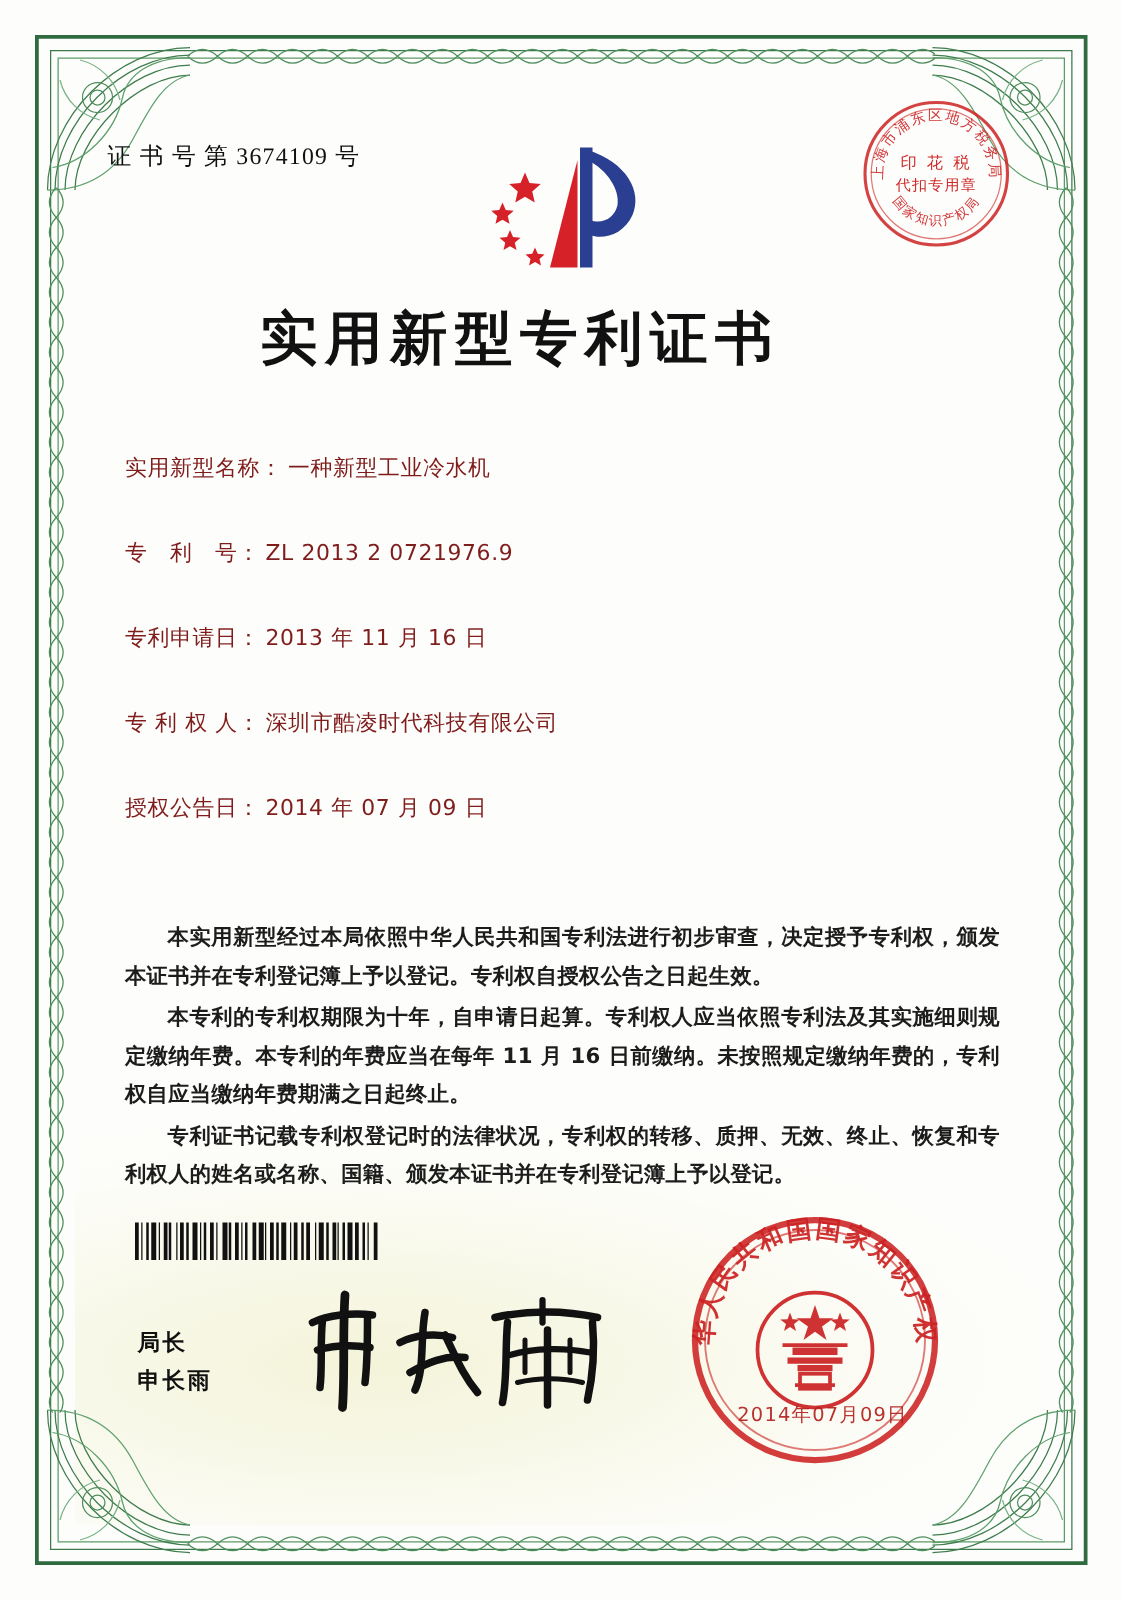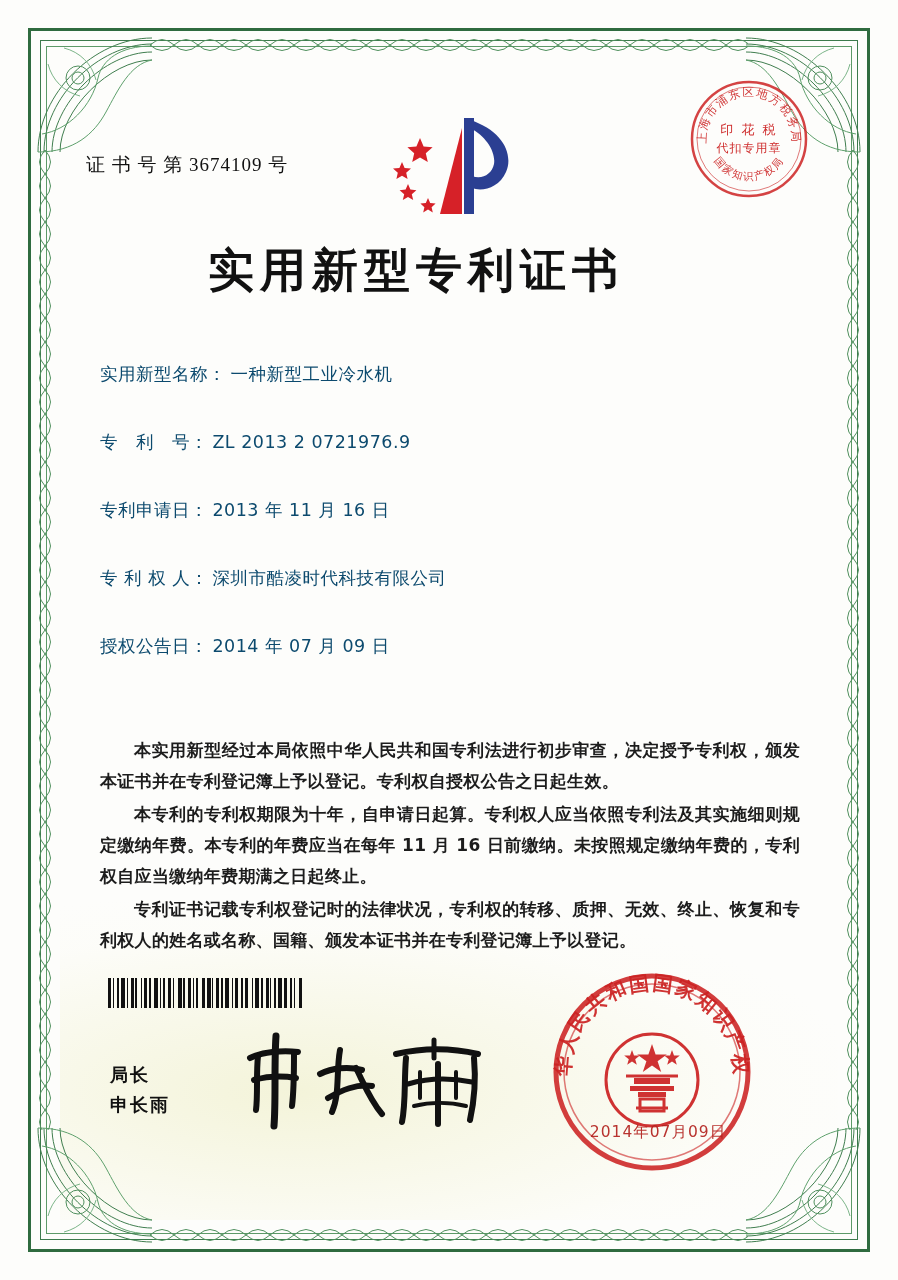--- a/index.html
+++ b/index.html
@@ -89,7 +89,6 @@
     letter-spacing: 1px;
     color: #111;
     font-family: "Liberation Serif", serif;
-    margin-top: 40px;
   }
 
   .logo {

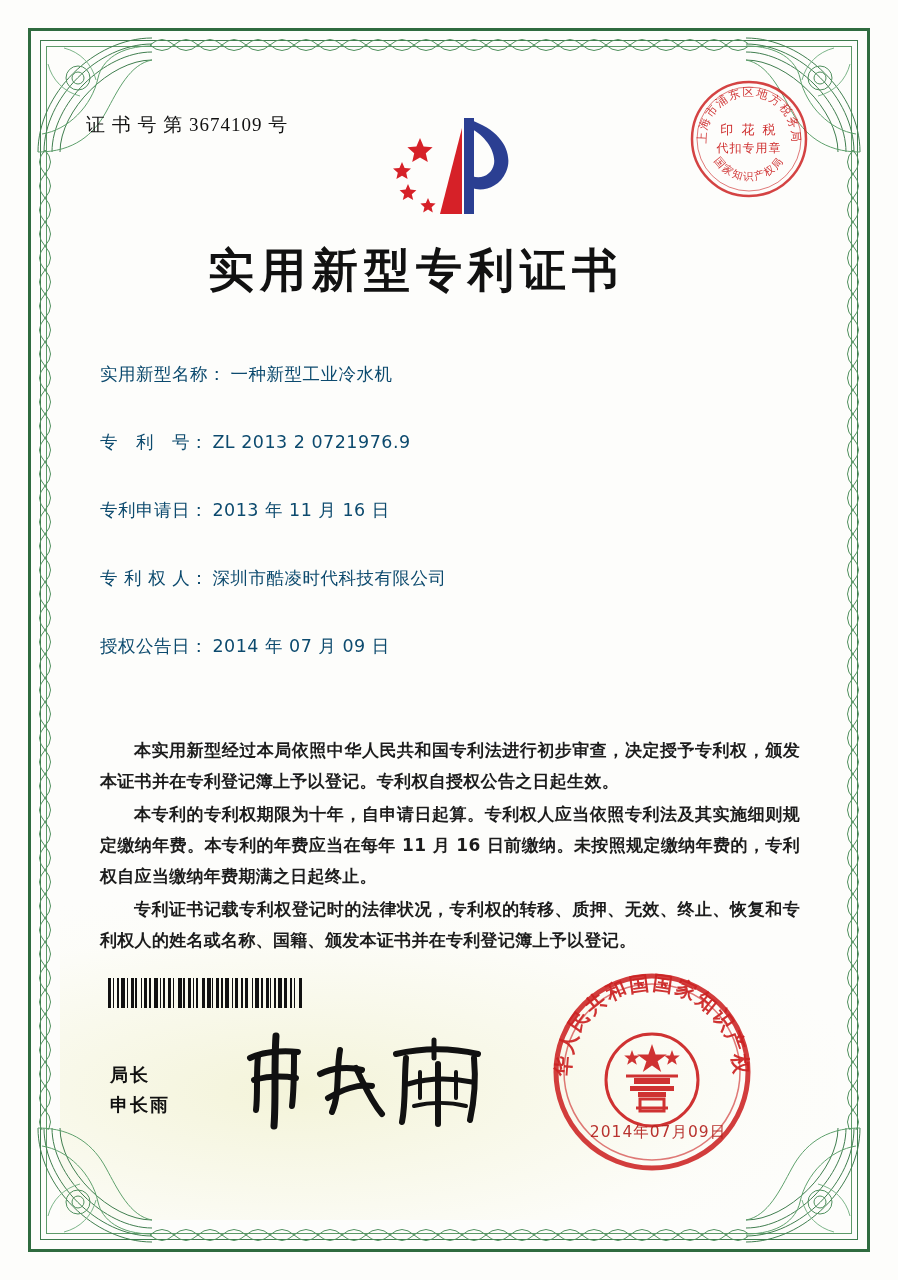--- a/index.html
+++ b/index.html
@@ -123,7 +123,7 @@
   }
   .field-row {
     font-size: 17.5px;
-    color: #0c4a6e;
+    color: #7f1d1d;
     height: 68px;
     line-height: 24px;
     white-space: nowrap;

